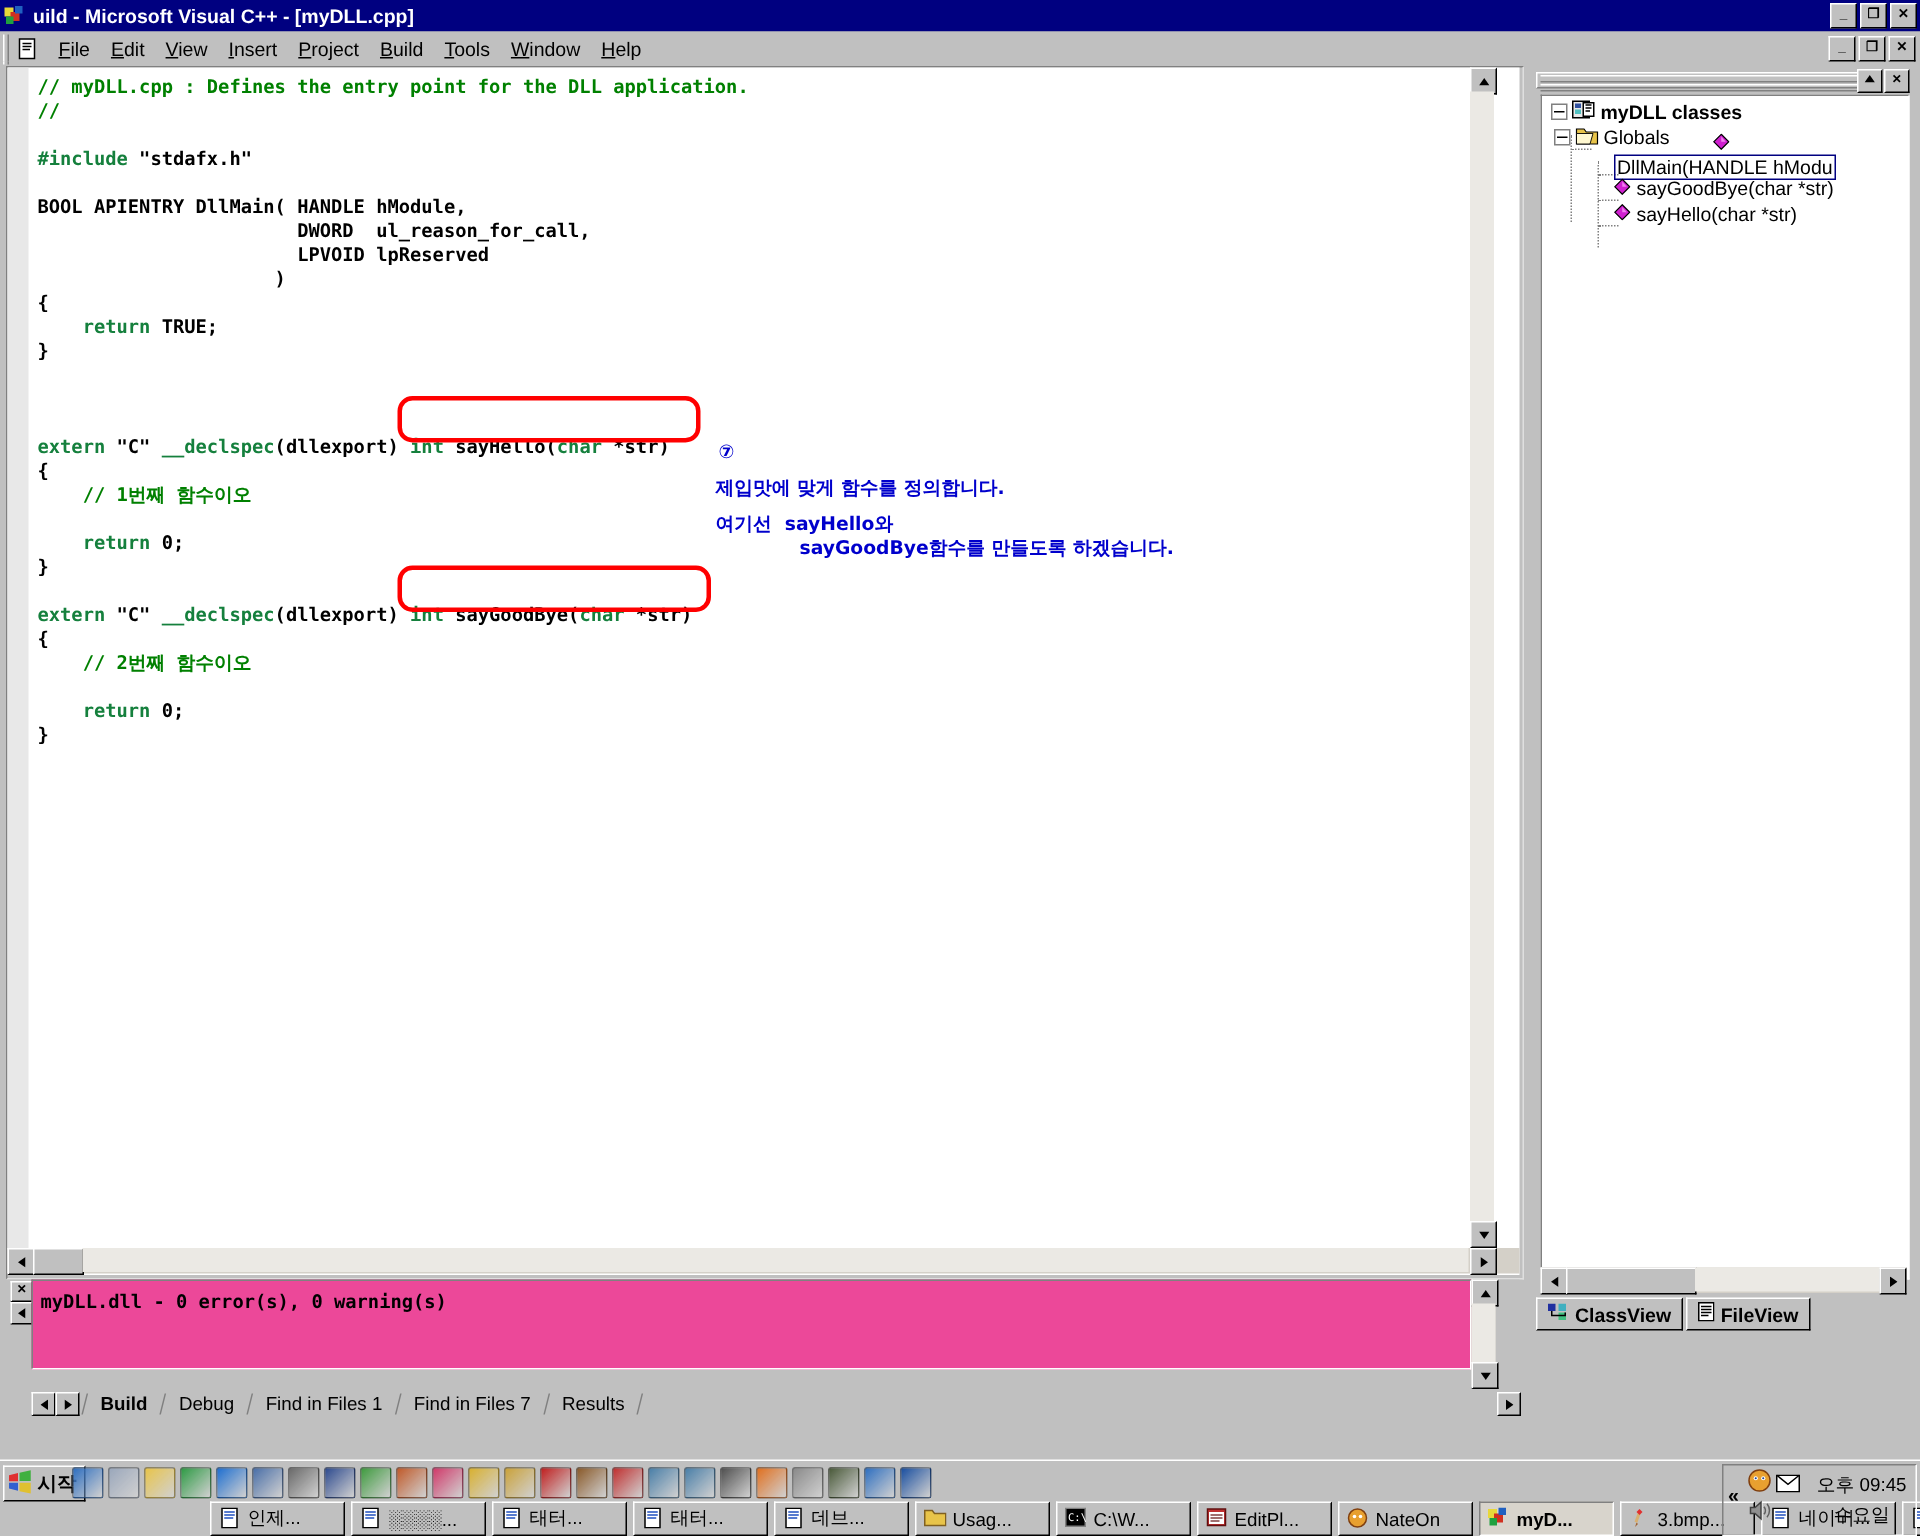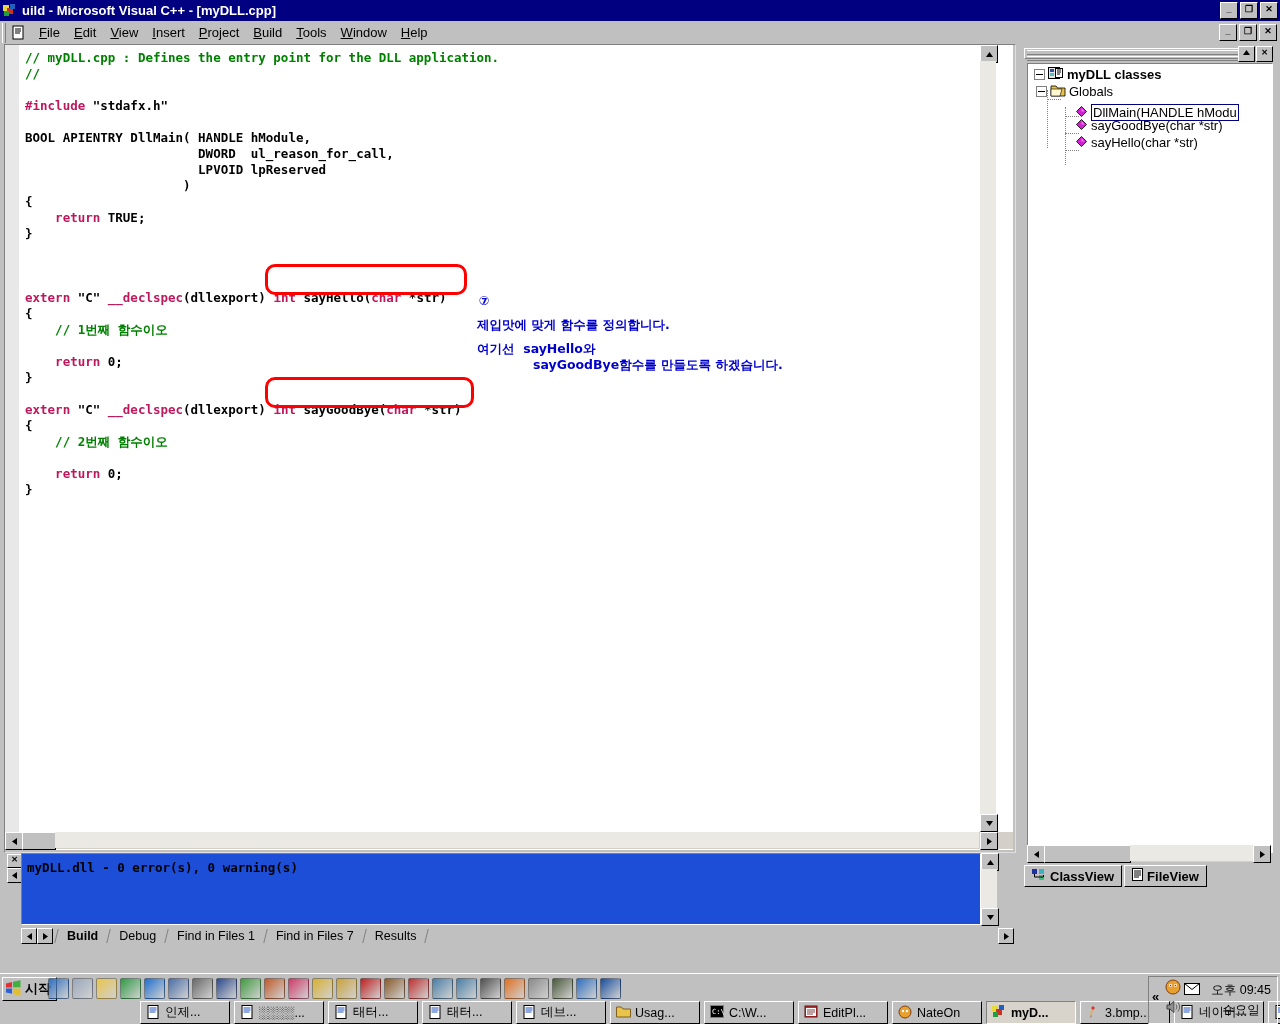--- a/index.html
+++ b/index.html
@@ -44,7 +44,7 @@
   .code{position:absolute;left:20px;top:5px;font-family:"DejaVu Sans Mono","Liberation Mono",monospace;
       font-size:12.5px;line-height:16px;white-space:pre;font-weight:bold;}
   .code .ln{height:16px;}
-  .kw{color:#be185d;}
+  .kw{color:#15803d;}
   .cm{color:#008000;}
   .tx{color:#000000;}
 

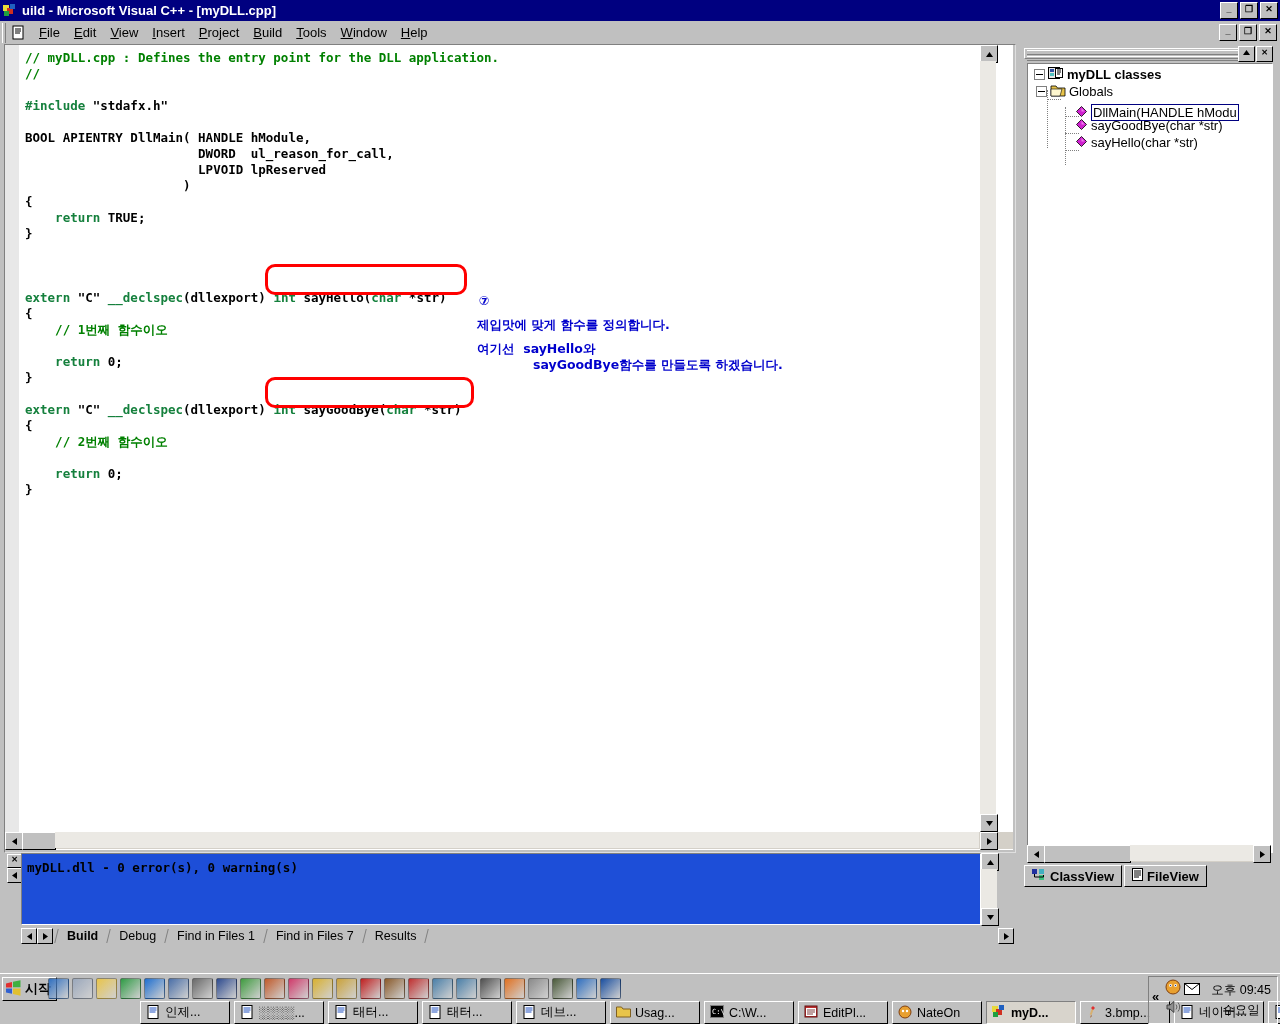--- a/index.html
+++ b/index.html
@@ -326,7 +326,7 @@
           <span>Globals</span>
         </div>
 
-        <div class="tnode" style="left:48px;top:40px;">
+        <div class="tnode" style="left:48px;top:24px;flex-direction:column;">
           <span style="margin-right:4px;">
             <svg width="11" height="11" viewBox="0 0 11 11">
                 <polygon points="5.5,0.5 10.5,5.5 5.5,10.5 0.5,5.5" fill="#d020d0" stroke="#000" stroke-width="0.8"></polygon>

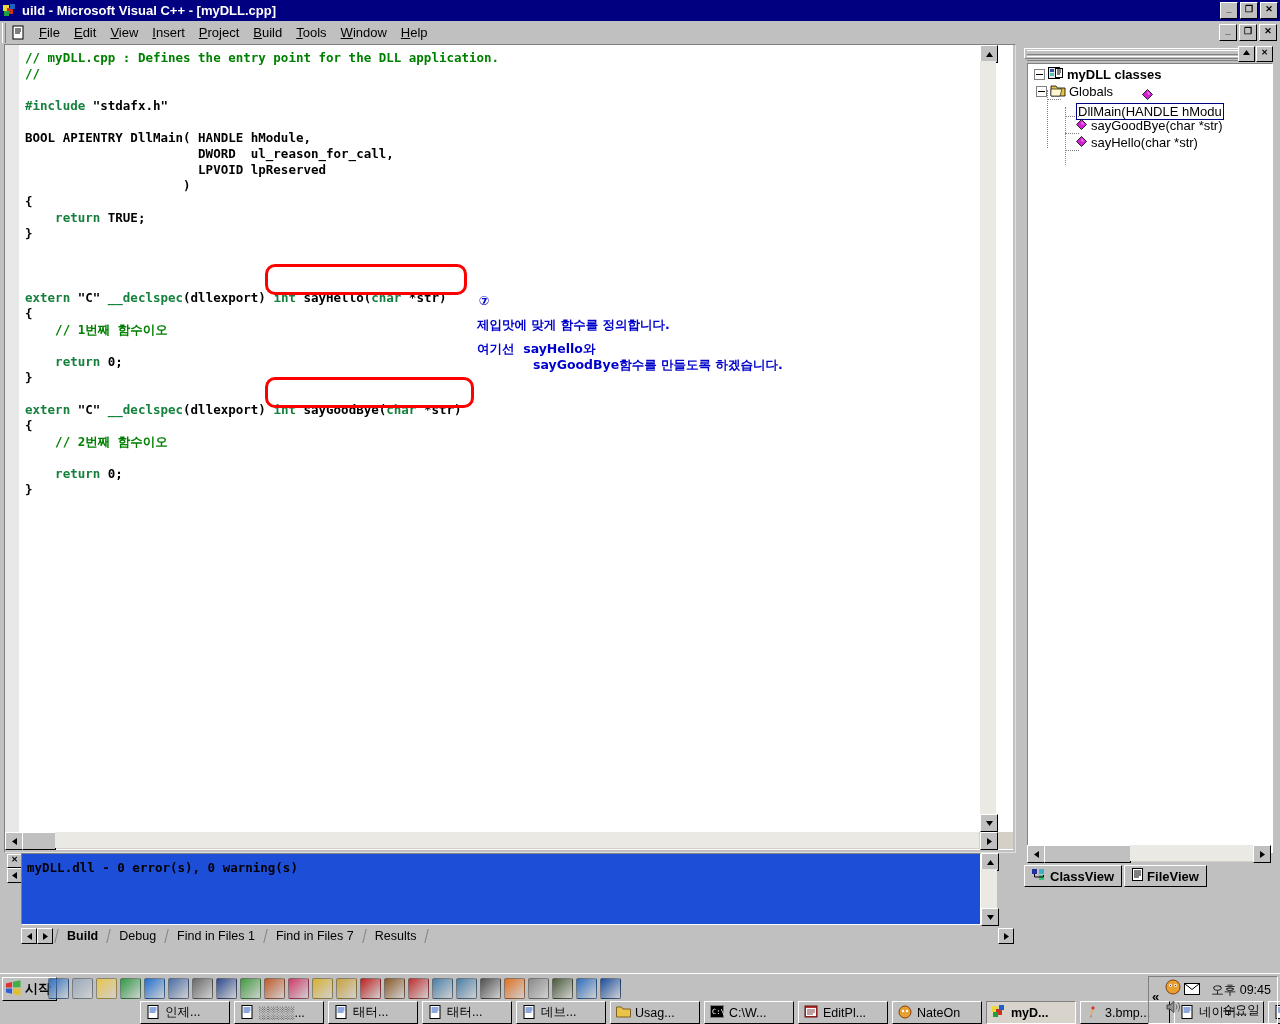--- a/index.html
+++ b/index.html
@@ -91,7 +91,7 @@
   .op-close{position:absolute;left:2px;top:1px;width:13px;height:12px;background:#c0c0c0;
      border-top:1px solid #fff;border-left:1px solid #fff;border-right:1px solid #000;border-bottom:1px solid #000;
      font-size:8px;line-height:10px;text-align:center;font-weight:bold;}
-  .op-text{position:absolute;left:16px;top:0px;width:960px;height:72px;background:#1d4ed8;
+  .op-text{position:absolute;left:16px;top:0px;width:960px;height:60px;background:#ec4899;
      border-top:1px solid #808080;border-left:1px solid #808080;border-right:1px solid #fff;border-bottom:1px solid #fff;
      font-family:"DejaVu Sans Mono","Liberation Mono",monospace;font-size:12.5px;font-weight:bold;padding:6px 0 0 5px;box-sizing:border-box;white-space:pre;}
   .op-vsb{position:absolute;right:0px;top:0px;width:16px;height:74px;background:#d4d0c8;}

